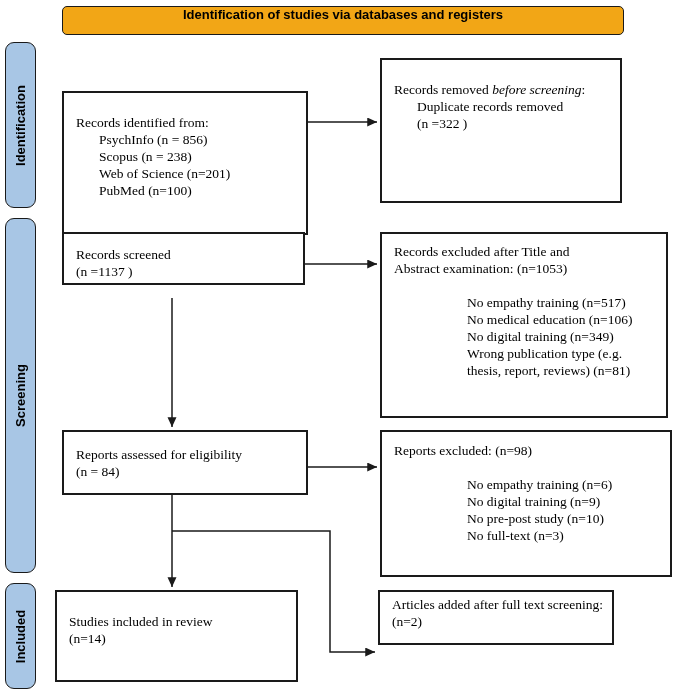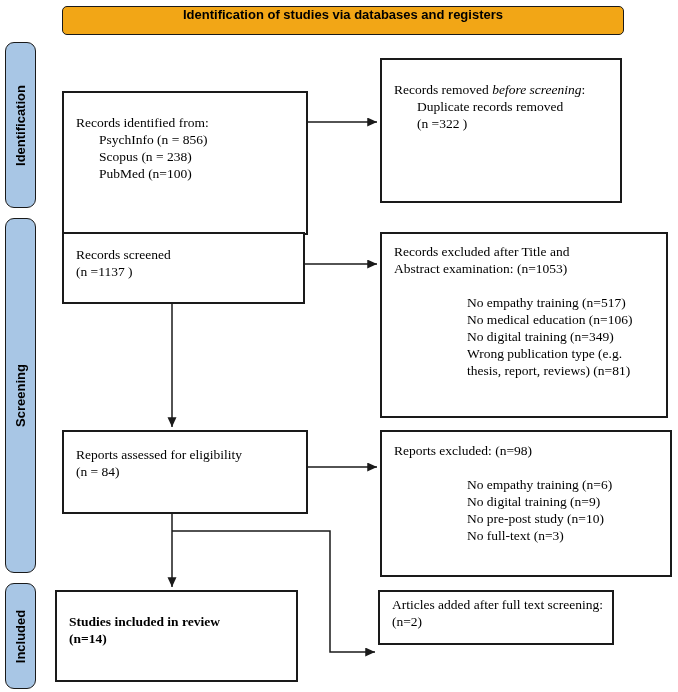--- a/index.html
+++ b/index.html
@@ -93,6 +93,7 @@
     <div>Records identified from:</div>
     <div class="ind1">PsychInfo (n = 856)</div>
     <div class="ind1">Scopus (n = 238)</div>
+    <div class="ind1">Web of Science (n=201)</div>
     <div class="ind1">PubMed (n=100)</div>
   </div>
 

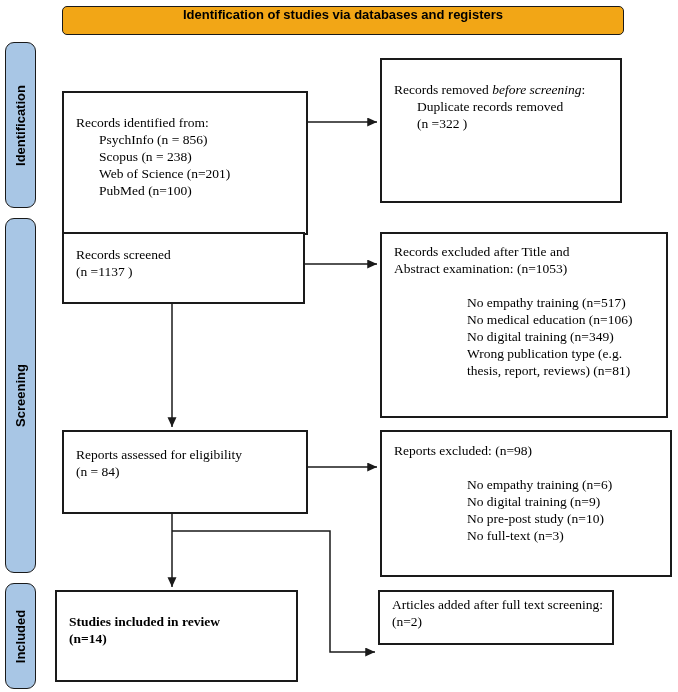--- a/index.html
+++ b/index.html
@@ -46,7 +46,7 @@
   .sp{height:17px;}
   #b1{left:62px;top:58px;width:246px;height:144px;padding:21px 6px 0 12px;margin-top:33px;}
   #b2{left:380px;top:58px;width:242px;height:145px;padding:21px 6px 0 12px;}
-  #b3{left:62px;top:232px;width:243px;height:72px;padding:12px 6px 0 12px;}
+  #b3{left:62px;top:232px;width:243px;height:53px;padding:12px 6px 0 12px;}
   #b4{left:380px;top:232px;width:288px;height:186px;padding:9px 8px 0 12px;}
   #b5{left:62px;top:430px;width:246px;height:84px;padding:14px 12px 0 12px;}
   #b6{left:380px;top:430px;width:292px;height:147px;padding:10px 8px 0 12px;}

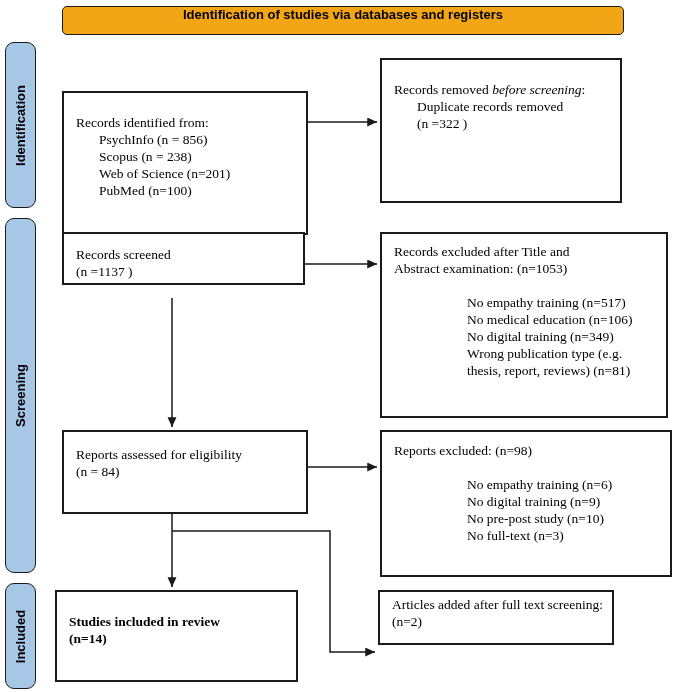--- a/index.html
+++ b/index.html
@@ -48,7 +48,7 @@
   #b2{left:380px;top:58px;width:242px;height:145px;padding:21px 6px 0 12px;}
   #b3{left:62px;top:232px;width:243px;height:53px;padding:12px 6px 0 12px;}
   #b4{left:380px;top:232px;width:288px;height:186px;padding:9px 8px 0 12px;}
-  #b5{left:62px;top:430px;width:246px;height:84px;padding:14px 12px 0 12px;}
+  #b5{left:62px;top:430px;width:246px;height:65px;padding:14px 12px 0 12px;}
   #b6{left:380px;top:430px;width:292px;height:147px;padding:10px 8px 0 12px;}
   #b7{left:55px;top:590px;width:243px;height:92px;padding:21px 6px 0 12px;font-weight:bold;}
   #b8{left:378px;top:590px;width:236px;height:55px;padding:4px 8px 0 12px;}

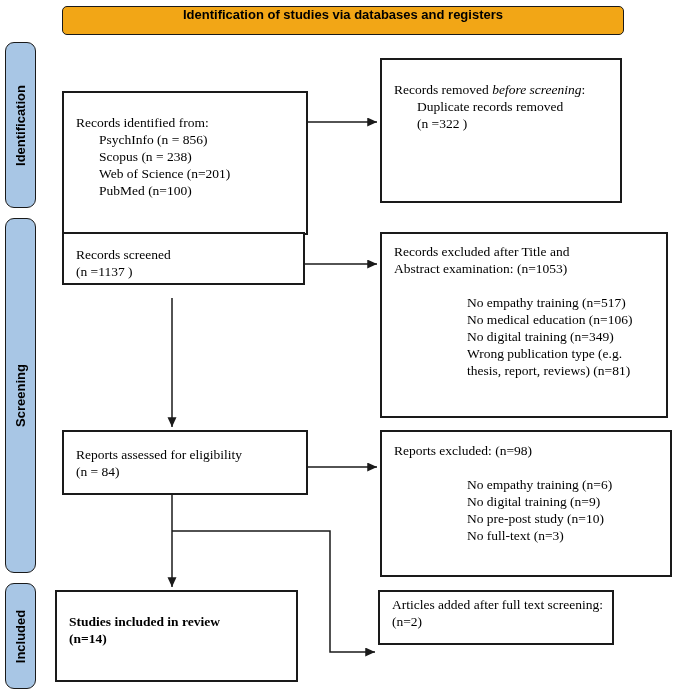--- a/index.html
+++ b/index.html
@@ -50,7 +50,7 @@
   #b4{left:380px;top:232px;width:288px;height:186px;padding:9px 8px 0 12px;}
   #b5{left:62px;top:430px;width:246px;height:65px;padding:14px 12px 0 12px;}
   #b6{left:380px;top:430px;width:292px;height:147px;padding:10px 8px 0 12px;}
-  #b7{left:55px;top:590px;width:243px;height:92px;padding:21px 6px 0 12px;font-weight:bold;}
+  #b7{left:55px;top:590px;width:243px;height:92px;padding:21px 6px 0 12px;}
   #b8{left:378px;top:590px;width:236px;height:55px;padding:4px 8px 0 12px;}
   svg.connectors{position:absolute;left:0;top:0;pointer-events:none;}
   .it{font-style:italic;}

